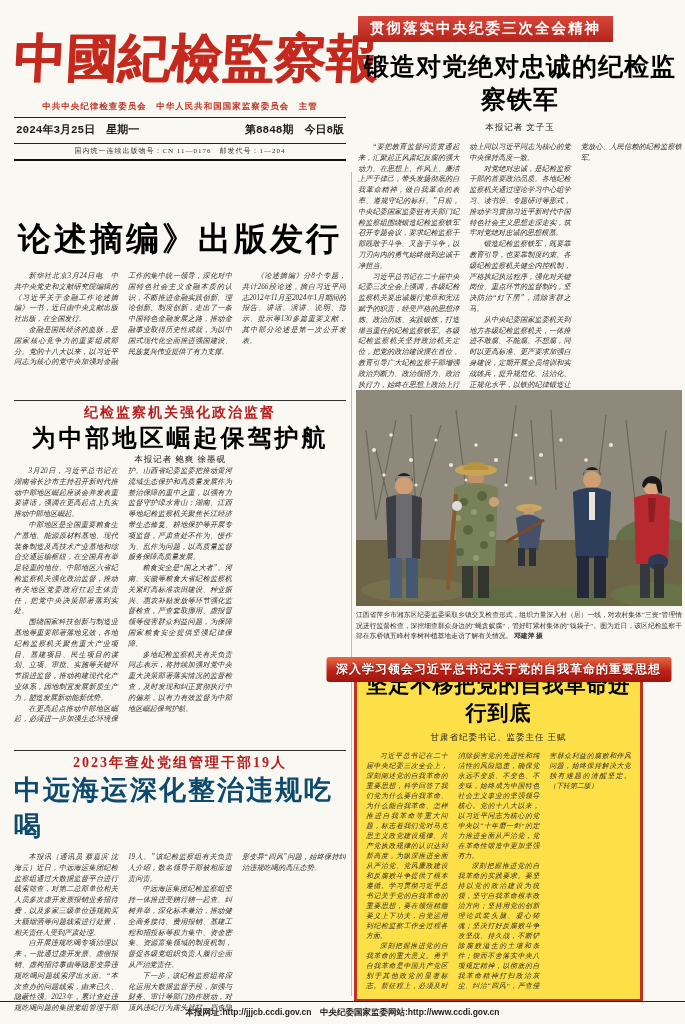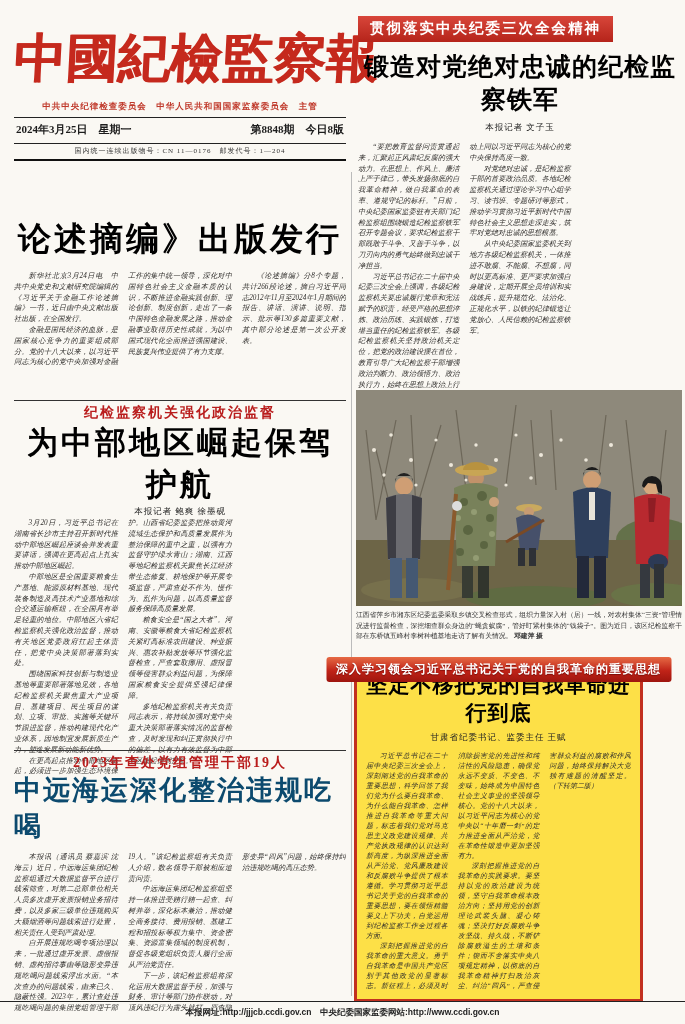--- a/index.html
+++ b/index.html
@@ -18,7 +18,7 @@
   }
   .mast-supervisor{font-size:8.5px; color:#c03a2c; text-align:center; letter-spacing:1px; margin-top:2px; font-weight:bold;}
   .rule-thin{border-top:1px solid #222; margin-top:4px;}
-  .dateline{display:flex; justify-content:space-between; font-size:11px; font-weight:bold; padding:4px 2px 2px 2px; font-family:Liberation Serif, serif;}
+  .dateline{display:flex; justify-content:space-between; font-size:11px; font-weight:bold; padding:4px 2px 2px 2px; font-family:Liberation Mono, monospace;}
   .publine{font-size:7px; text-align:center; color:#333; letter-spacing:1px; padding:2px 0 3px 0;}
   .rule-thick{border-top:2.5px solid #111;}
   

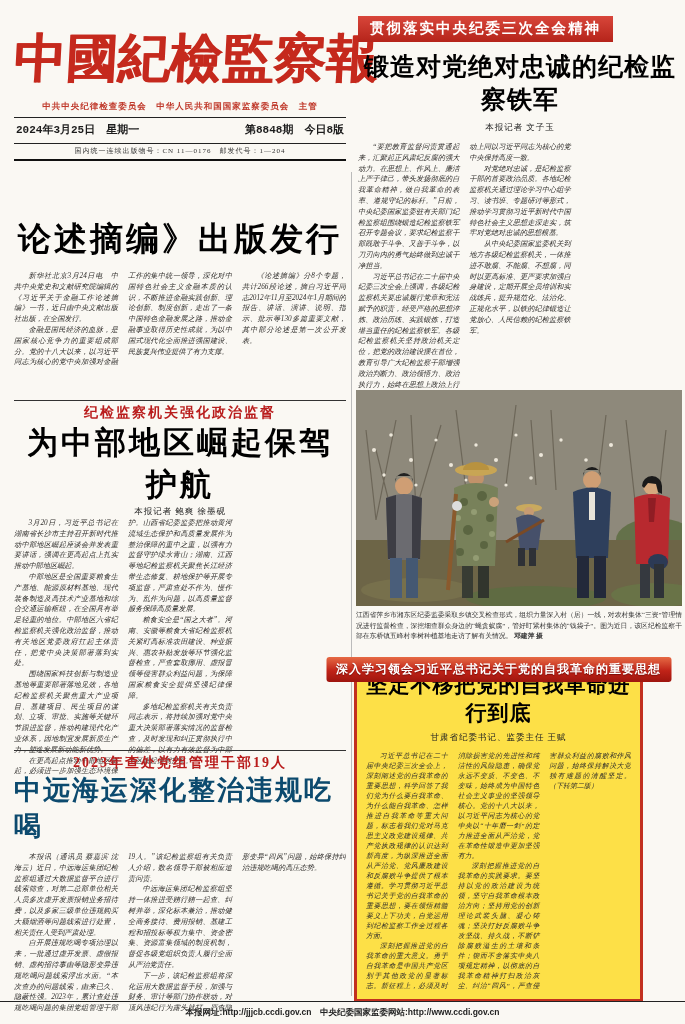--- a/index.html
+++ b/index.html
@@ -101,6 +101,7 @@
         <p>“要把教育监督问责贯通起来，汇聚起正风肃纪反腐的强大动力。在思想上、作风上、廉洁上严于律己，带头发扬彻底的自我革命精神，做自我革命的表率、遵规守纪的标杆。”日前，中央纪委国家监委驻有关部门纪检监察组围绕锻造纪检监察铁军召开专题会议，要求纪检监察干部既敢于斗争、又善于斗争，以刀刃向内的勇气始终做到忠诚干净担当。</p>
         <p>习近平总书记在二十届中央纪委三次全会上强调，各级纪检监察机关要忠诚履行党章和宪法赋予的职责，经受严格的思想淬炼、政治历练、实践锻炼，打造堪当重任的纪检监察铁军。各级纪检监察机关坚持政治机关定位，把党的政治建设摆在首位，教育引导广大纪检监察干部增强政治判断力、政治领悟力、政治执行力，始终在思想上政治上行动上同以习近平同志为核心的党中央保持高度一致。</p>
         <p>对党绝对忠诚，是纪检监察干部的首要政治品质。各地纪检监察机关通过理论学习中心组学习、读书班、专题研讨等形式，推动学习贯彻习近平新时代中国特色社会主义思想走深走实，筑牢对党绝对忠诚的思想根基。</p>
+        <p>锻造纪检监察铁军，既要靠教育引导，也要靠制度约束。各级纪检监察机关健全内控机制，严格执纪执法程序，强化对关键岗位、重点环节的监督制约，坚决防治“灯下黑”，清除害群之马。</p>
         <p>从中央纪委国家监委机关到地方各级纪检监察机关，一体推进不敢腐、不能腐、不想腐，同时以更高标准、更严要求加强自身建设，定期开展全员培训和实战练兵，提升规范化、法治化、正规化水平，以铁的纪律锻造让党放心、人民信赖的纪检监察铁军。</p>
       </div>
   </section>

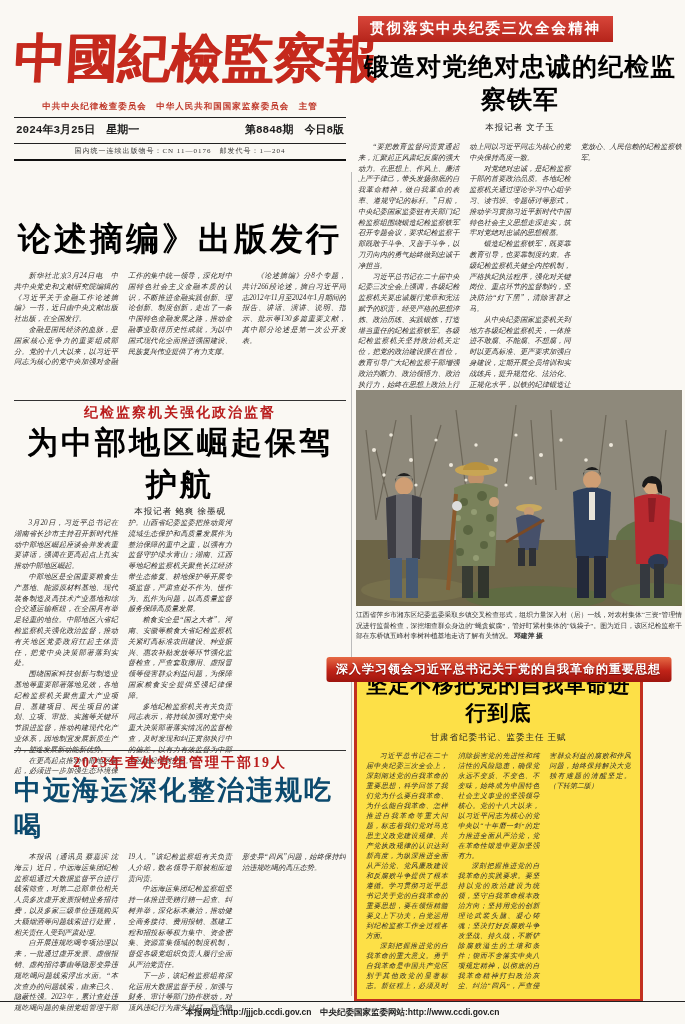--- a/index.html
+++ b/index.html
@@ -34,7 +34,7 @@
   .divider-left{position:absolute; left:14px; width:332px; border-top:1px solid #333;}
   
   .central{position:absolute; left:14px; top:404px; width:332px; height:342px;}
-  .central-h{font-weight:900; font-size:31px; letter-spacing:3px; text-align:center; color:#000; margin-top:3px;}
+  .central-h{font-weight:900; font-size:24px; letter-spacing:3px; text-align:center; color:#000; margin-top:3px;}
   .central .bodytext{height:262px; font-size:7.2px; line-height:1.5;}
   
   .cosco{position:absolute; left:14px; top:754px; width:332px; height:244px;}

